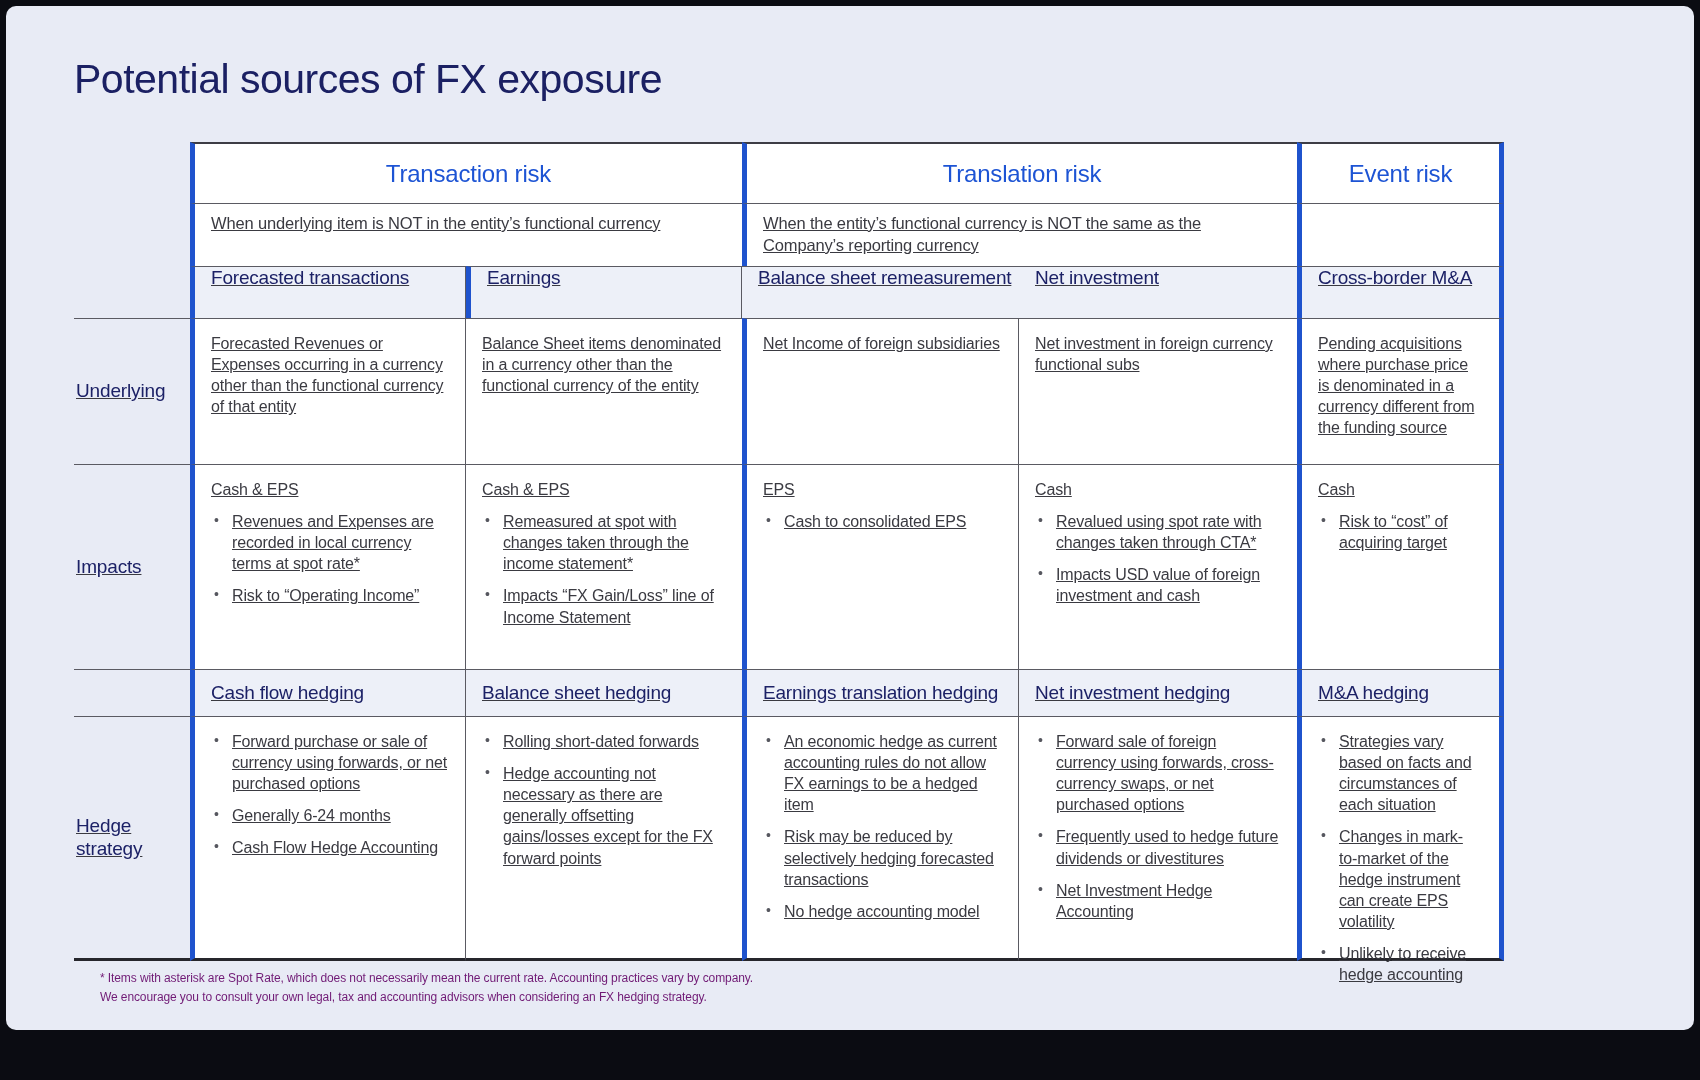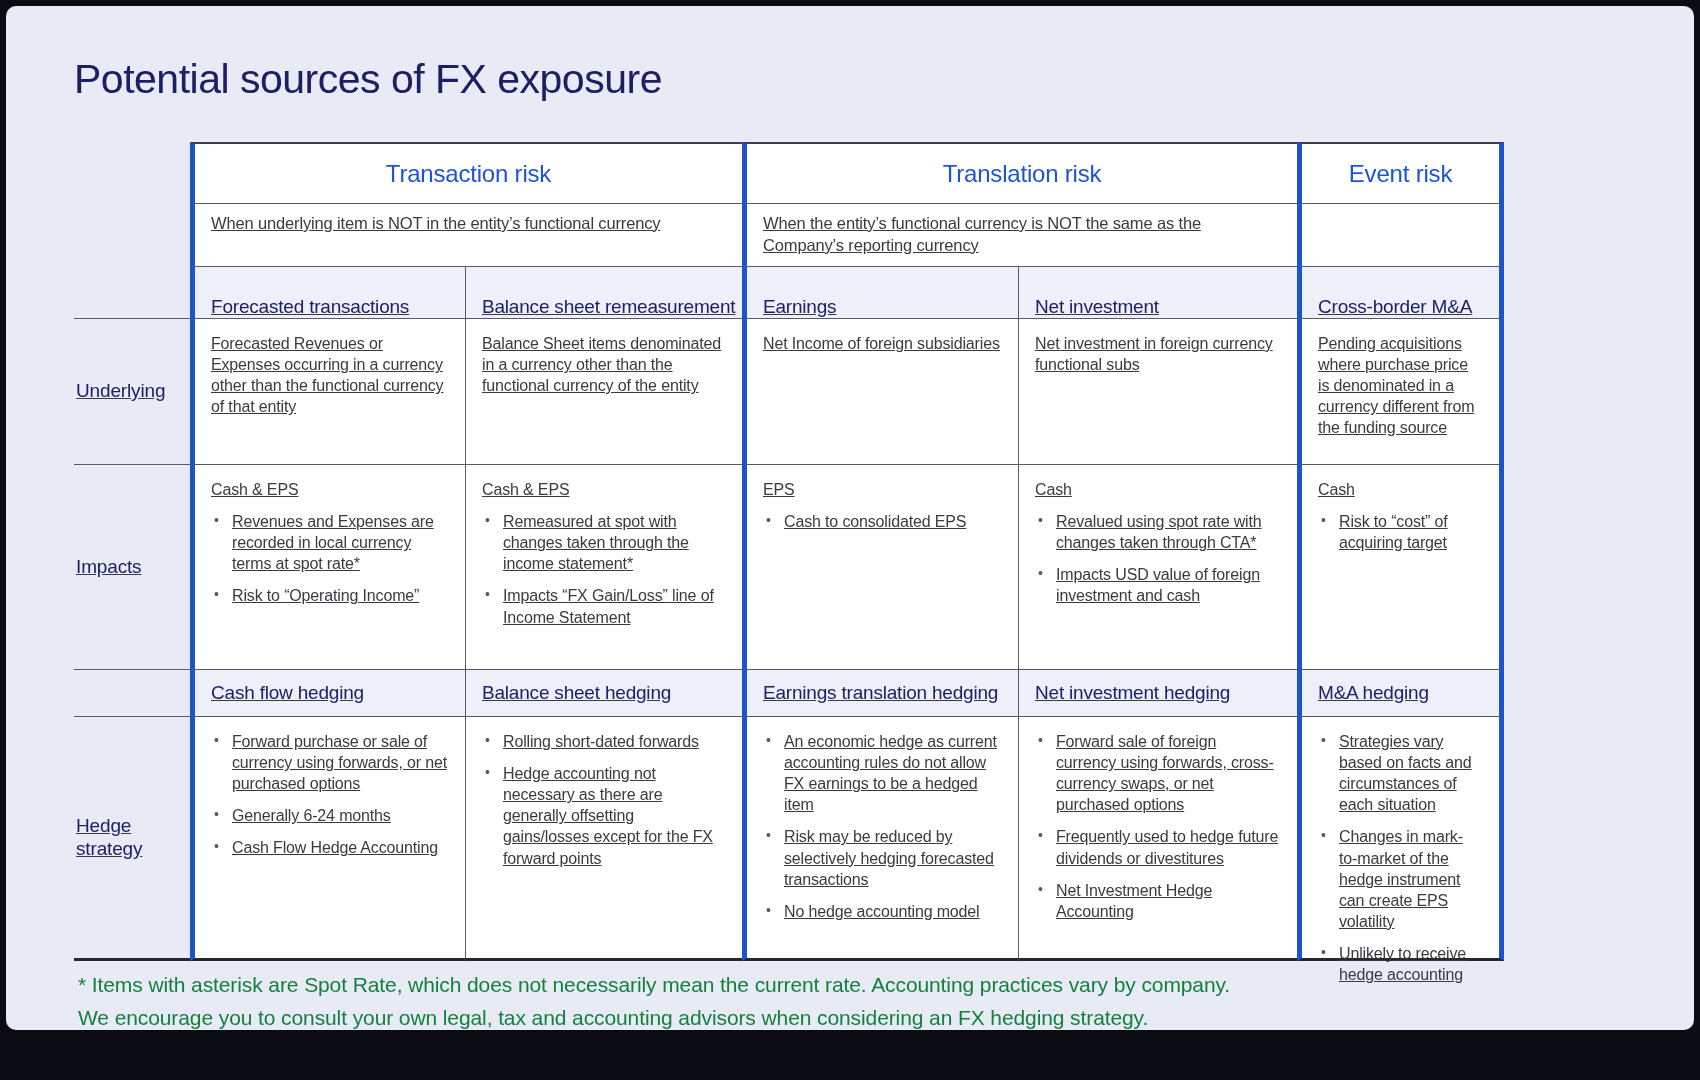--- a/index.html
+++ b/index.html
@@ -41,7 +41,7 @@
   .risk-title{display:flex;align-items:center;justify-content:center;}
   .risk-title .t{font-size:24px;color:#1d54d4;letter-spacing:-0.2px;}
   .subtitle{padding:9px 16px 0 16px;line-height:1.32;font-size:16.5px;}
-  .colhead{background:var(--hdr-bg);display:flex;align-items:flex-end;padding-left:16px;}
+  .colhead{background:var(--hdr-bg);display:flex;align-items:flex-start;padding-left:16px;}
   .colhead .t,.hedgename .t{font-size:19px;color:var(--navy);font-weight:500;letter-spacing:-0.2px;}
   .hedgename{background:var(--hdr-bg);display:flex;align-items:center;padding-left:16px;}
   .body-cell{padding:14px 18px 0 16px;line-height:1.32;}

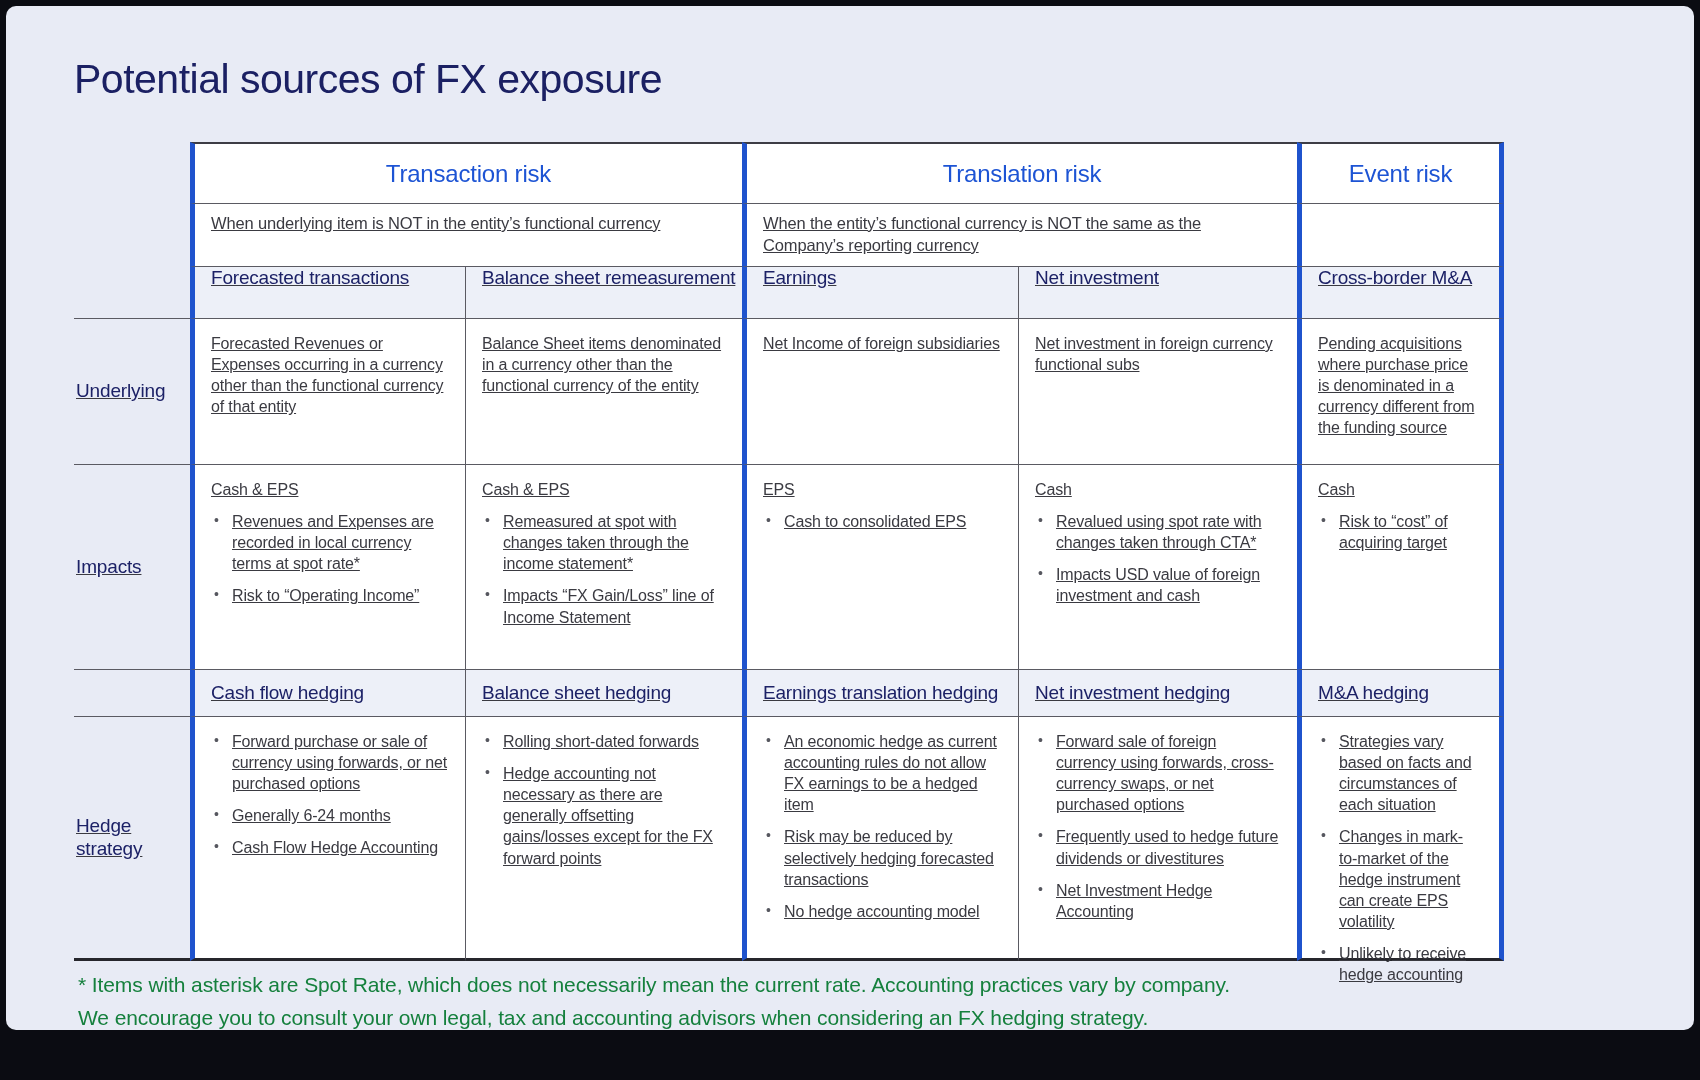--- a/index.html
+++ b/index.html
@@ -80,11 +80,11 @@
     <div class="cell colhead bl-blue bt-thin br-gray">
       <span class="t">Forecasted transactions</span>
     </div>
+    <div class="cell colhead bl-blue bt-thin br-gray">
+      <span class="t">Earnings</span>
+    </div>
     <div class="cell colhead bt-thin">
       <span class="t">Balance sheet remeasurement</span>
-    </div>
-    <div class="cell colhead bl-blue bt-thin br-gray">
-      <span class="t">Earnings</span>
     </div>
     <div class="cell colhead bt-thin">
       <span class="t">Net investment</span>

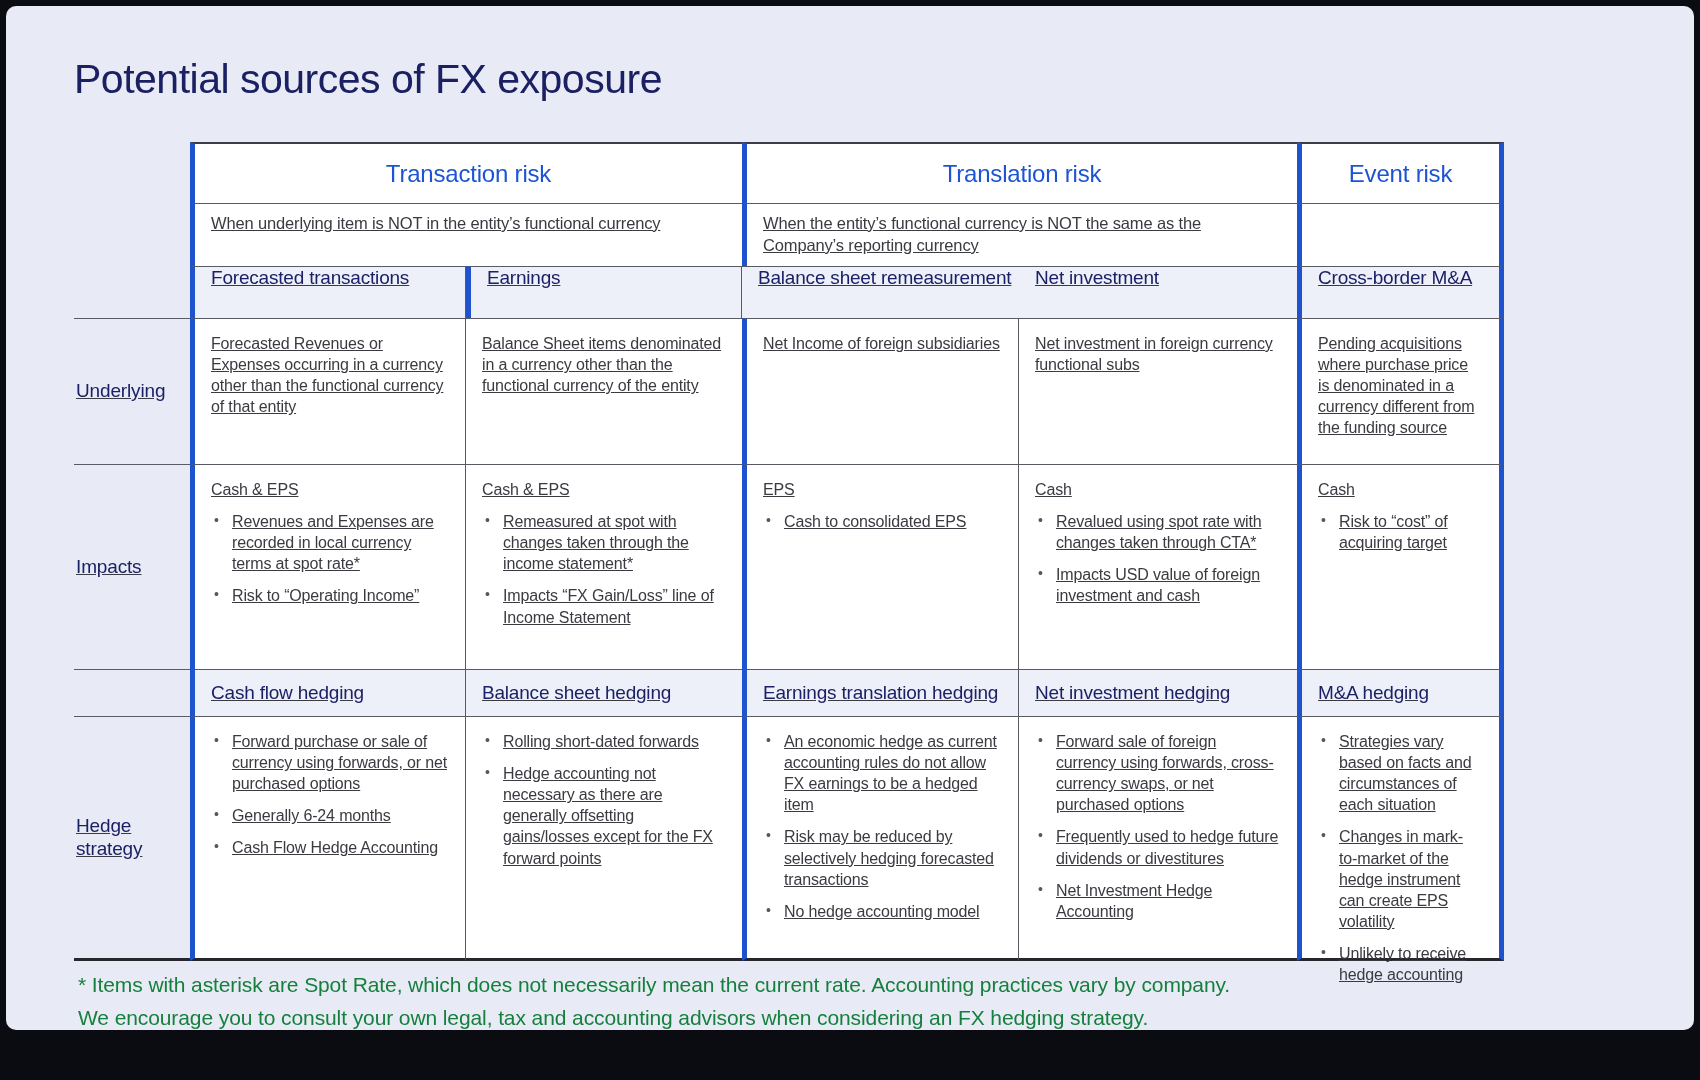--- a/index.html
+++ b/index.html
@@ -49,7 +49,7 @@
   .bullet{position:relative;padding-left:21px;margin-bottom:11px;}
   .bullet::before{content:"\2022";position:absolute;left:3px;top:0;color:#56575f;font-size:14px;}
 
-  .footnotes{position:absolute;left:72px;top:963px;font-size:21px;color:#15803d;line-height:1.55;letter-spacing:-0.1px;}
+  .footnotes{position:absolute;left:94px;top:963px;font-size:12px;color:#701a75;line-height:1.55;letter-spacing:-0.1px;}
 </style>
 </head>
 <body>

